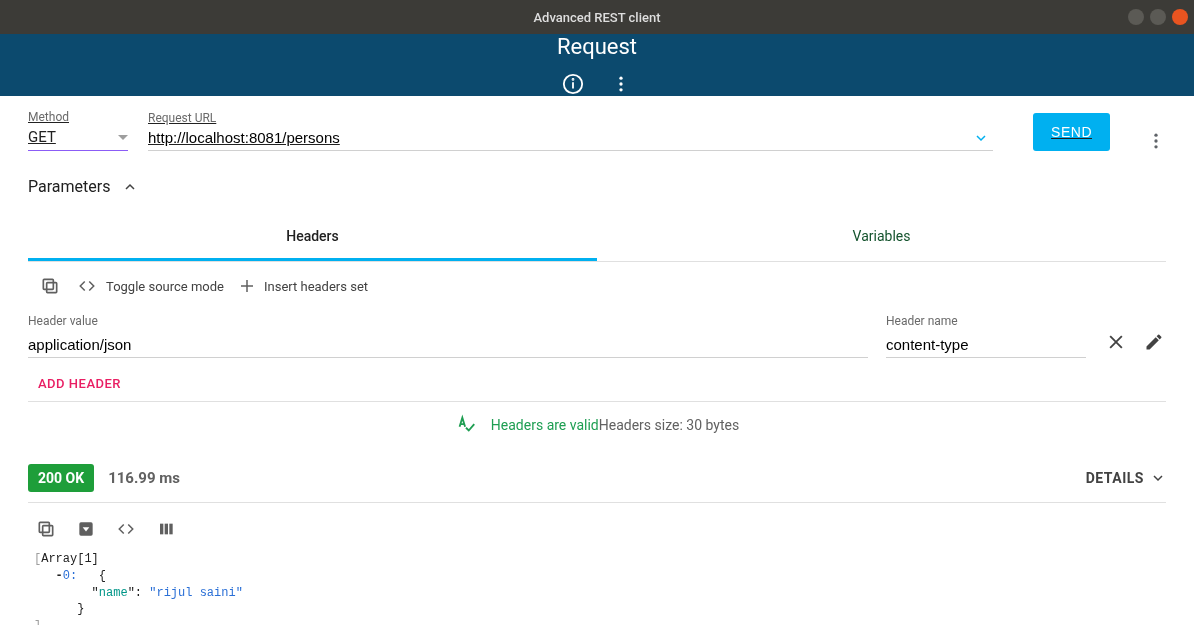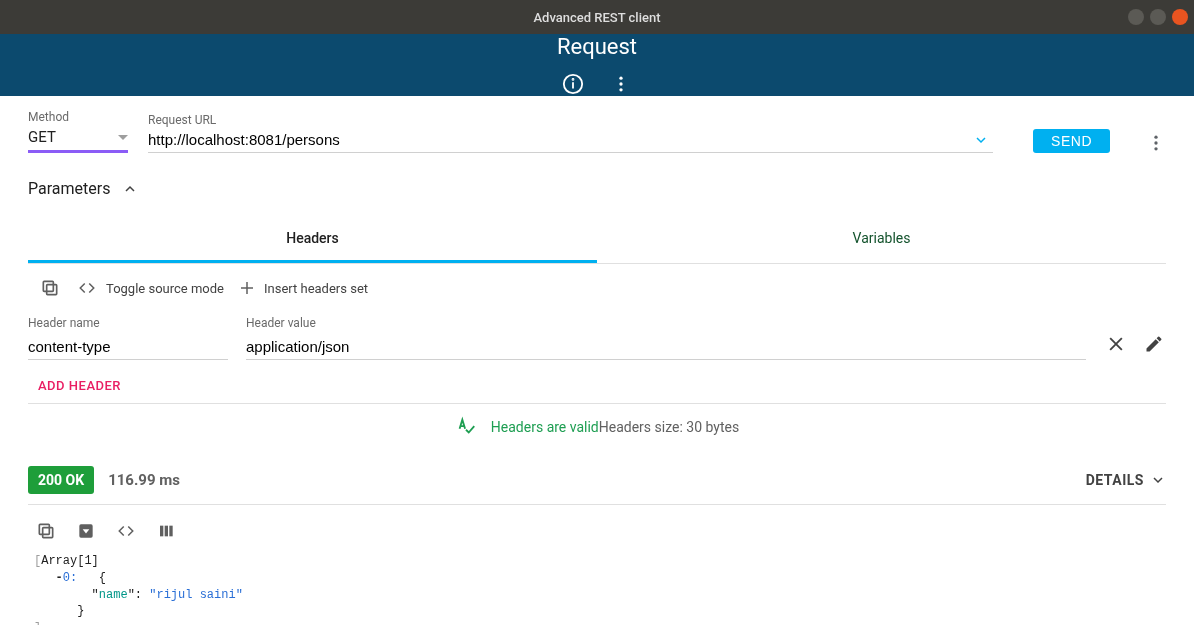--- a/index.html
+++ b/index.html
@@ -76,6 +76,7 @@
     display: flex;
     align-items: flex-end;
     gap: 20px;
+    text-decoration: underline;
   }
   .field {
     display: flex;

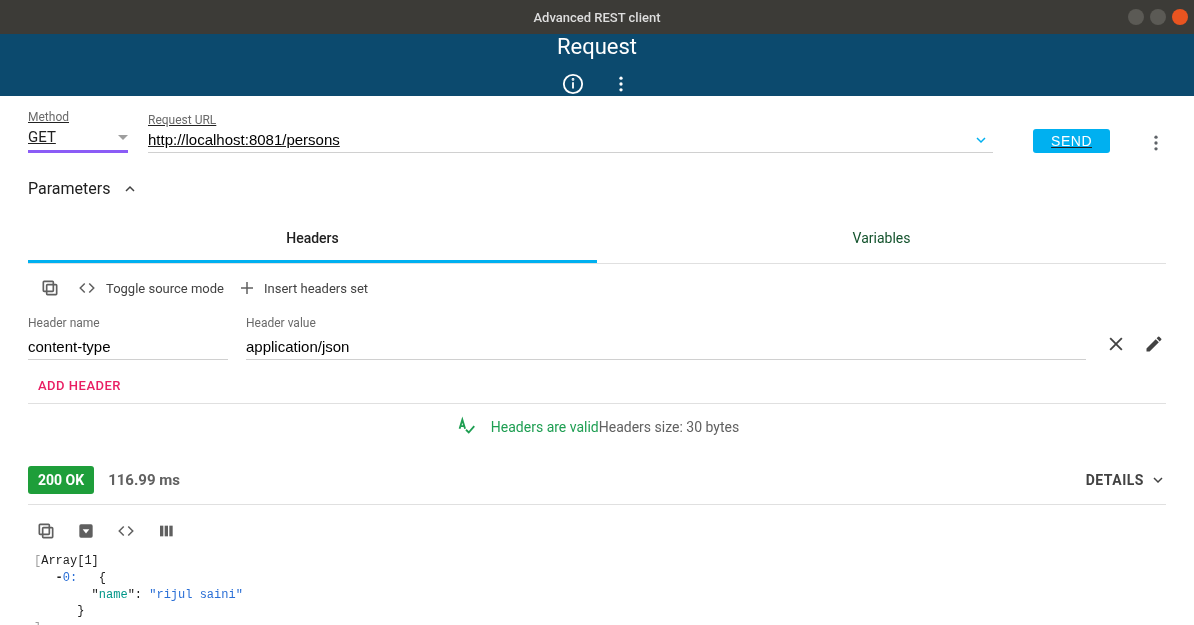--- a/index.html
+++ b/index.html
@@ -89,7 +89,7 @@
   }
   .method-field {
     width: 100px;
-    border-bottom: 3px solid #8b5cf6;
+    border-bottom: 1px solid #8b5cf6;
     display: flex;
     align-items: center;
     justify-content: space-between;

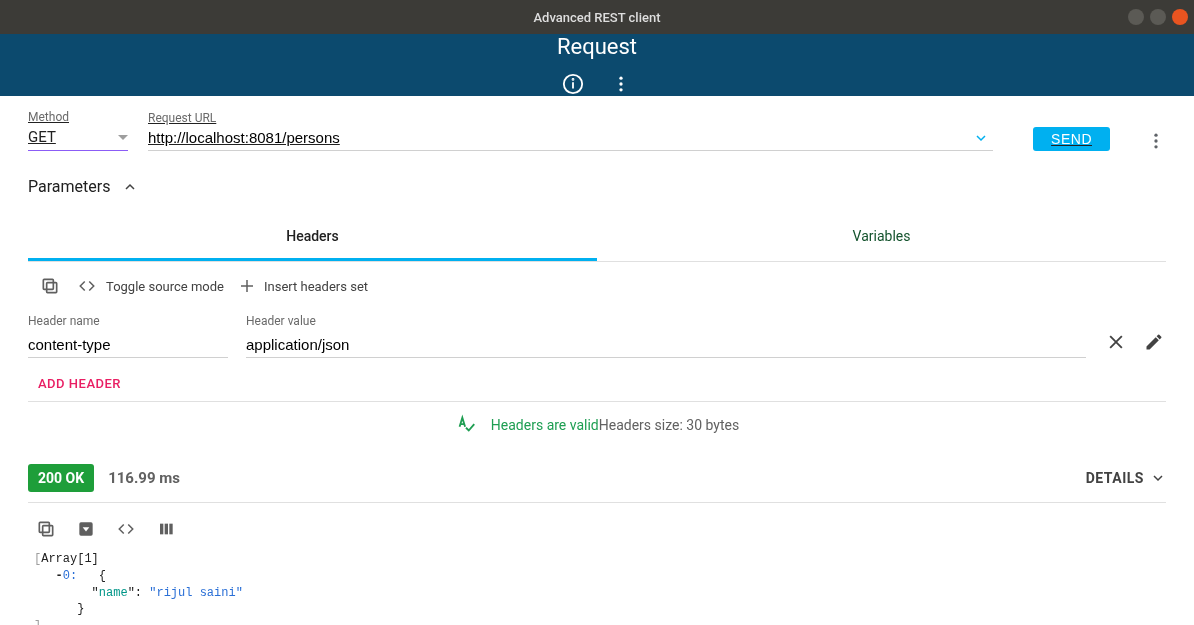--- a/index.html
+++ b/index.html
@@ -131,7 +131,7 @@
     color: #fff;
     border: none;
     border-radius: 3px;
-    height: 24px;
+    height: 38px;
     padding: 0 18px;
     font-size: 14px;
     letter-spacing: 0.5px;

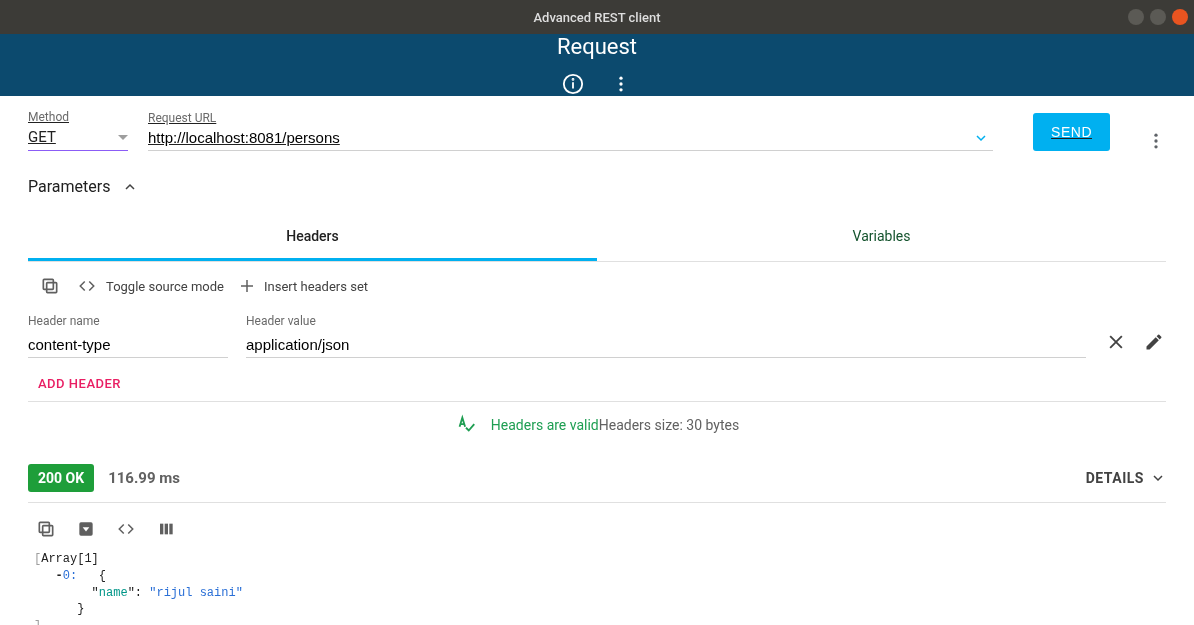--- a/index.html
+++ b/index.html
@@ -401,13 +401,13 @@
 
   
   <div class="header-row">
+    <div class="header-input-wrap value">
+      <div class="field-label">Header value</div>
+      <input class="header-input" value="application/json" style="">
+    </div>
     <div class="header-input-wrap name">
       <div class="field-label">Header name</div>
       <input class="header-input" value="content-type" style="">
-    </div>
-    <div class="header-input-wrap value">
-      <div class="field-label">Header value</div>
-      <input class="header-input" value="application/json" style="">
     </div>
     <div class="header-row-actions">
       <div class="icon-btn">

